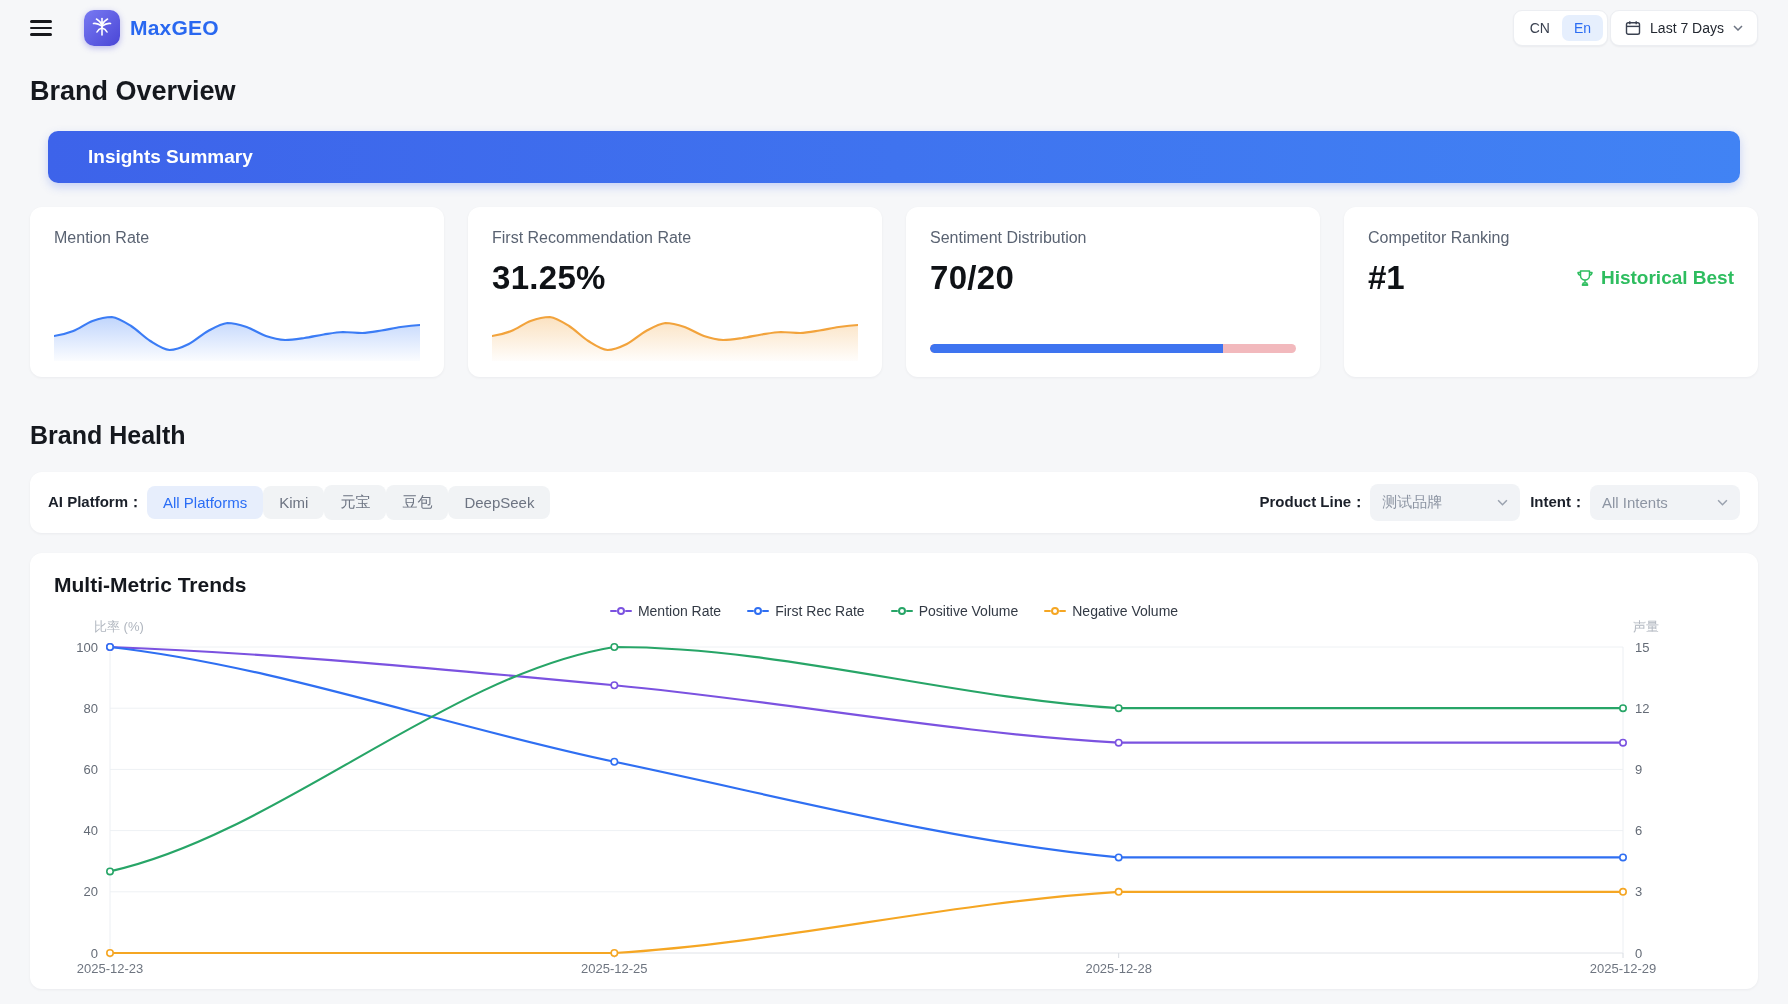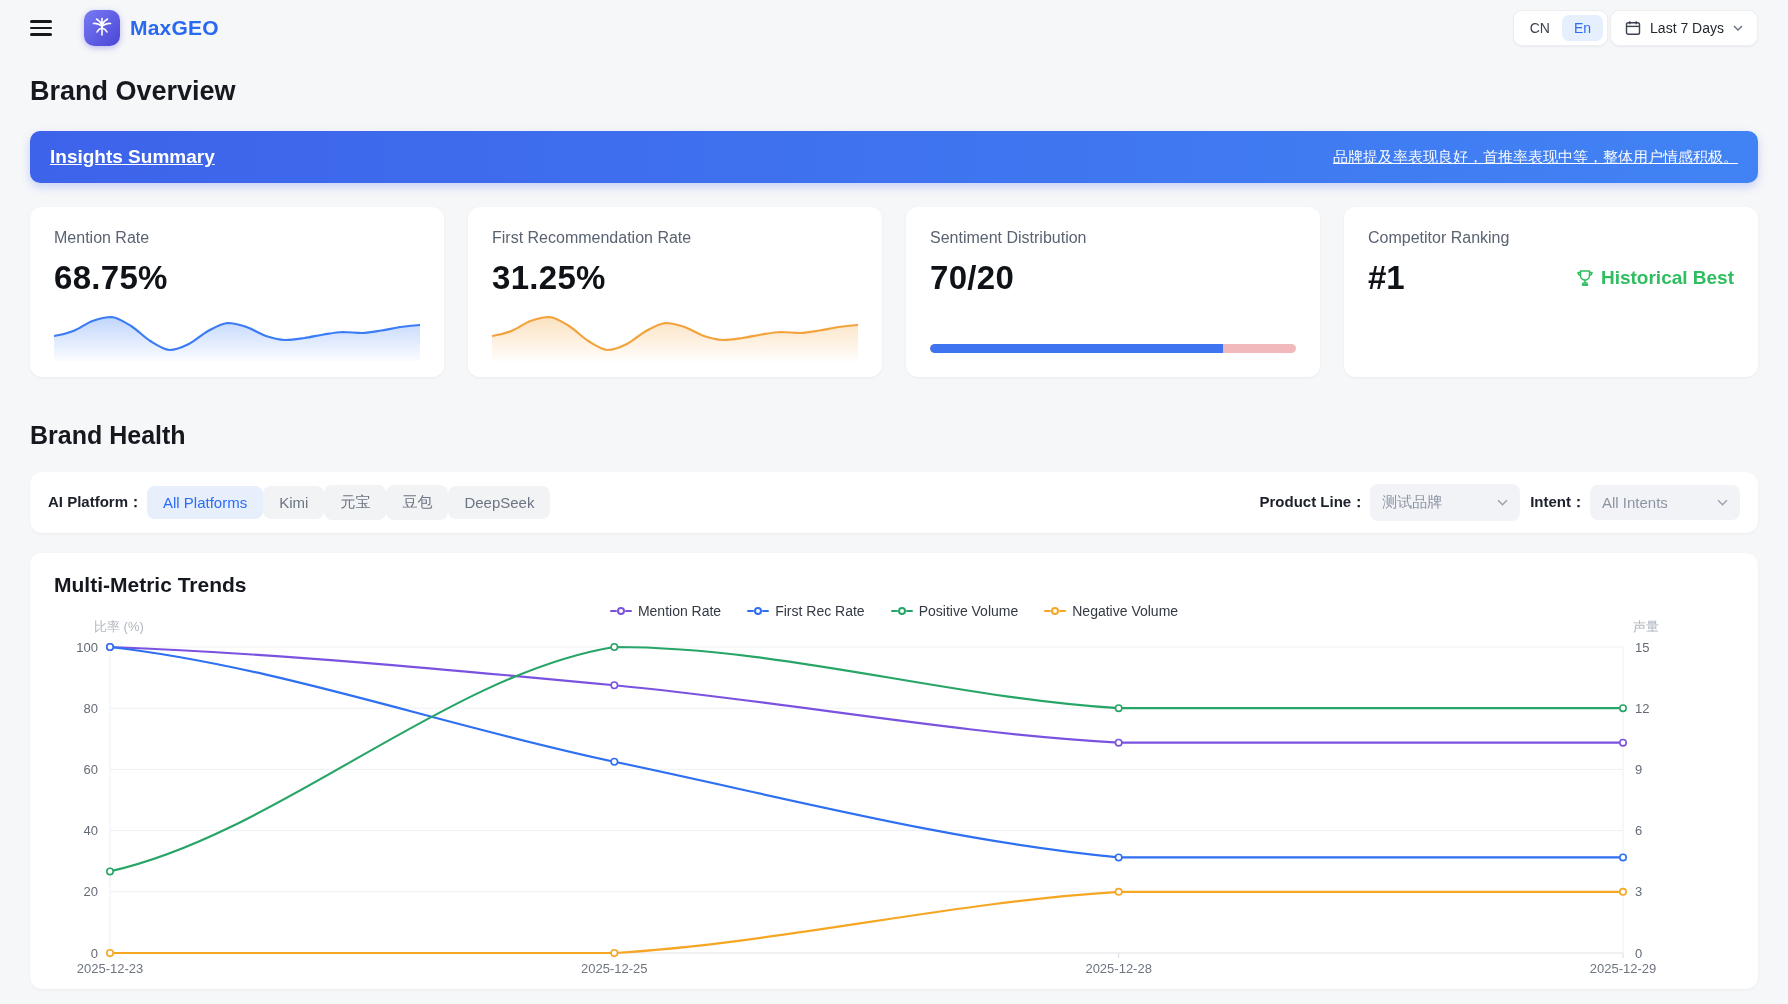--- a/index.html
+++ b/index.html
@@ -23,9 +23,9 @@
   .lang-btn.active { background:#e6effd; color:#2b6df3; }
   .date-range { background:#fff; border:1px solid #eceef2; border-radius:9px; padding:9px 14px; display:flex; align-items:center; gap:9px; font-size:14px; color:#232831; cursor:pointer; box-shadow:0 1px 2px rgba(16,24,40,.05); }
   .page-title { font-size:27px; font-weight:bold; margin:20px 30px 24px; color:#15181e; }
-  .banner { margin:0 30px; height:52px; border-radius:10px; background:linear-gradient(90deg,#3d63ea,#4183f4);
-    display:flex; align-items:center; justify-content:space-between; padding:0 20px; color:#fff;
-    box-shadow:0 4px 10px rgba(61,99,234,.25);text-decoration:underline; }
+  .banner { margin:0 48px; height:52px; border-radius:10px; background:linear-gradient(90deg,#3d63ea,#4183f4);
+    display:flex; align-items:center; justify-content:space-between; padding:0 40px; color:#fff;
+    box-shadow:0 4px 10px rgba(61,99,234,.25); }
   .banner-title { font-size:19px; font-weight:bold; }
   .banner-summary { font-size:15px; font-weight:normal; opacity:.97; }
   .cards { margin:24px 30px 0; display:grid; grid-template-columns:repeat(4,1fr); gap:24px; }

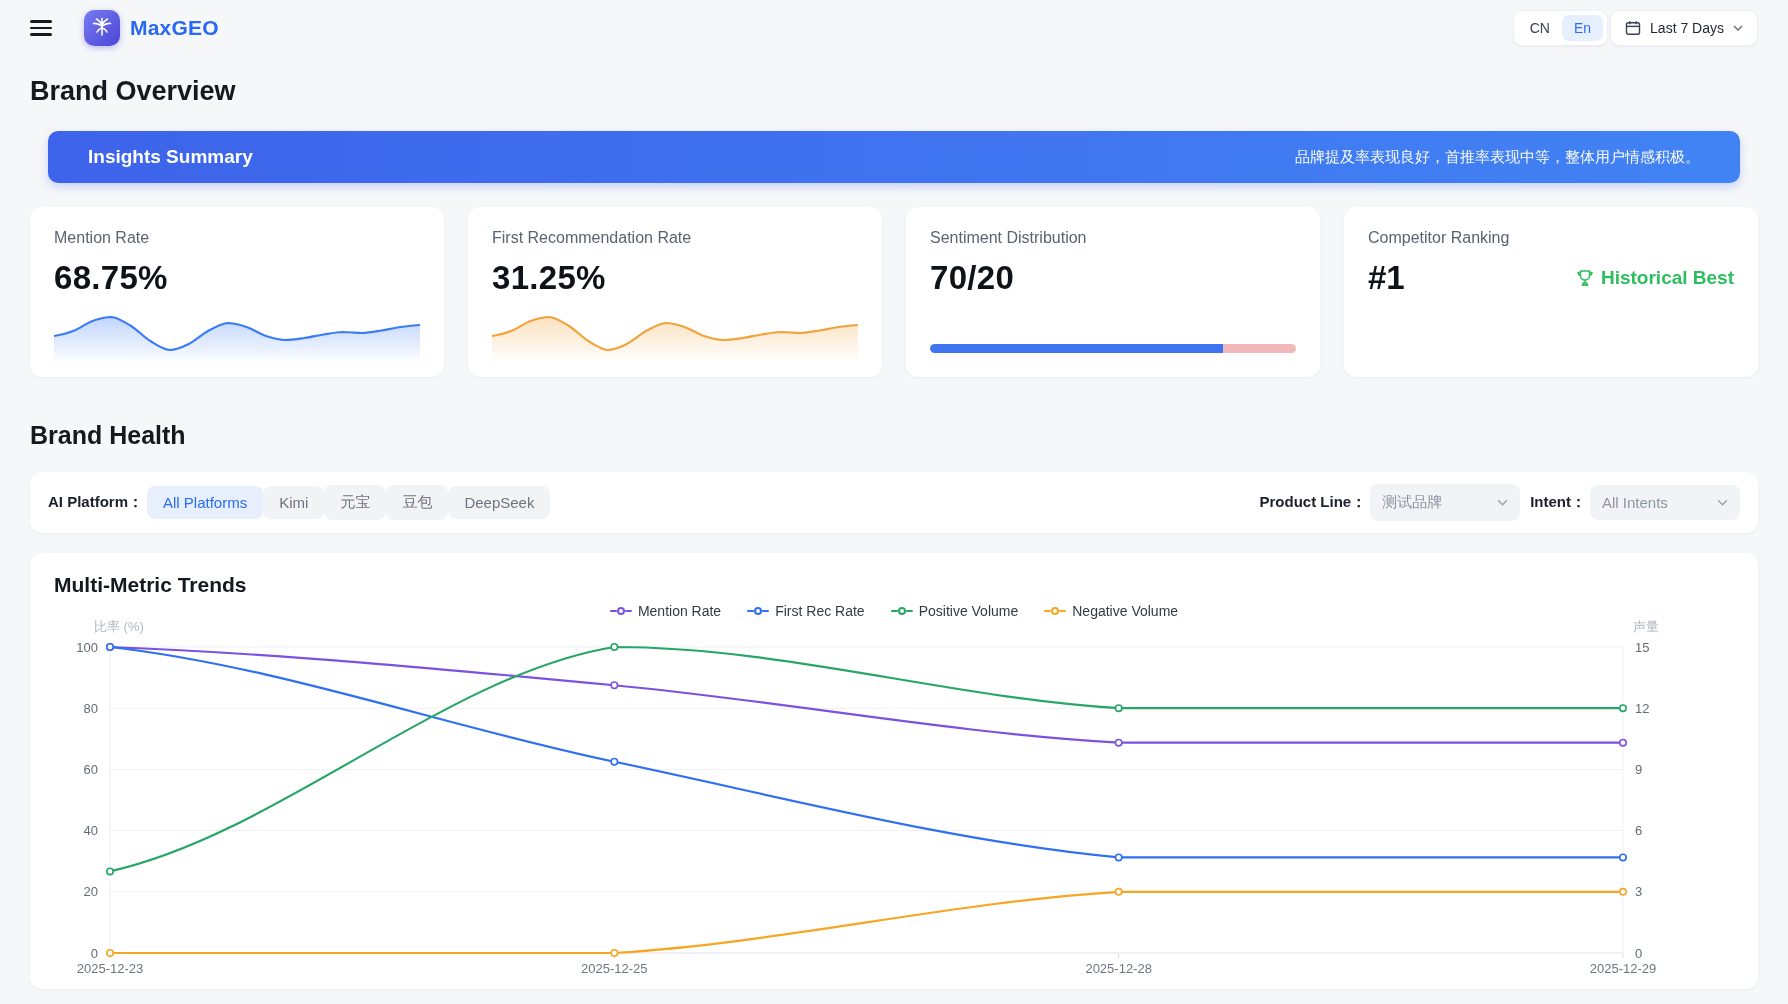--- a/index.html
+++ b/index.html
@@ -105,7 +105,6 @@
 
 <div class="banner">
   <span class="banner-title">Insights Summary</span>
-  <span class="banner-summary">品牌提及率表现良好，首推率表现中等，整体用户情感积极。</span>
 </div>
 
 <div class="cards">

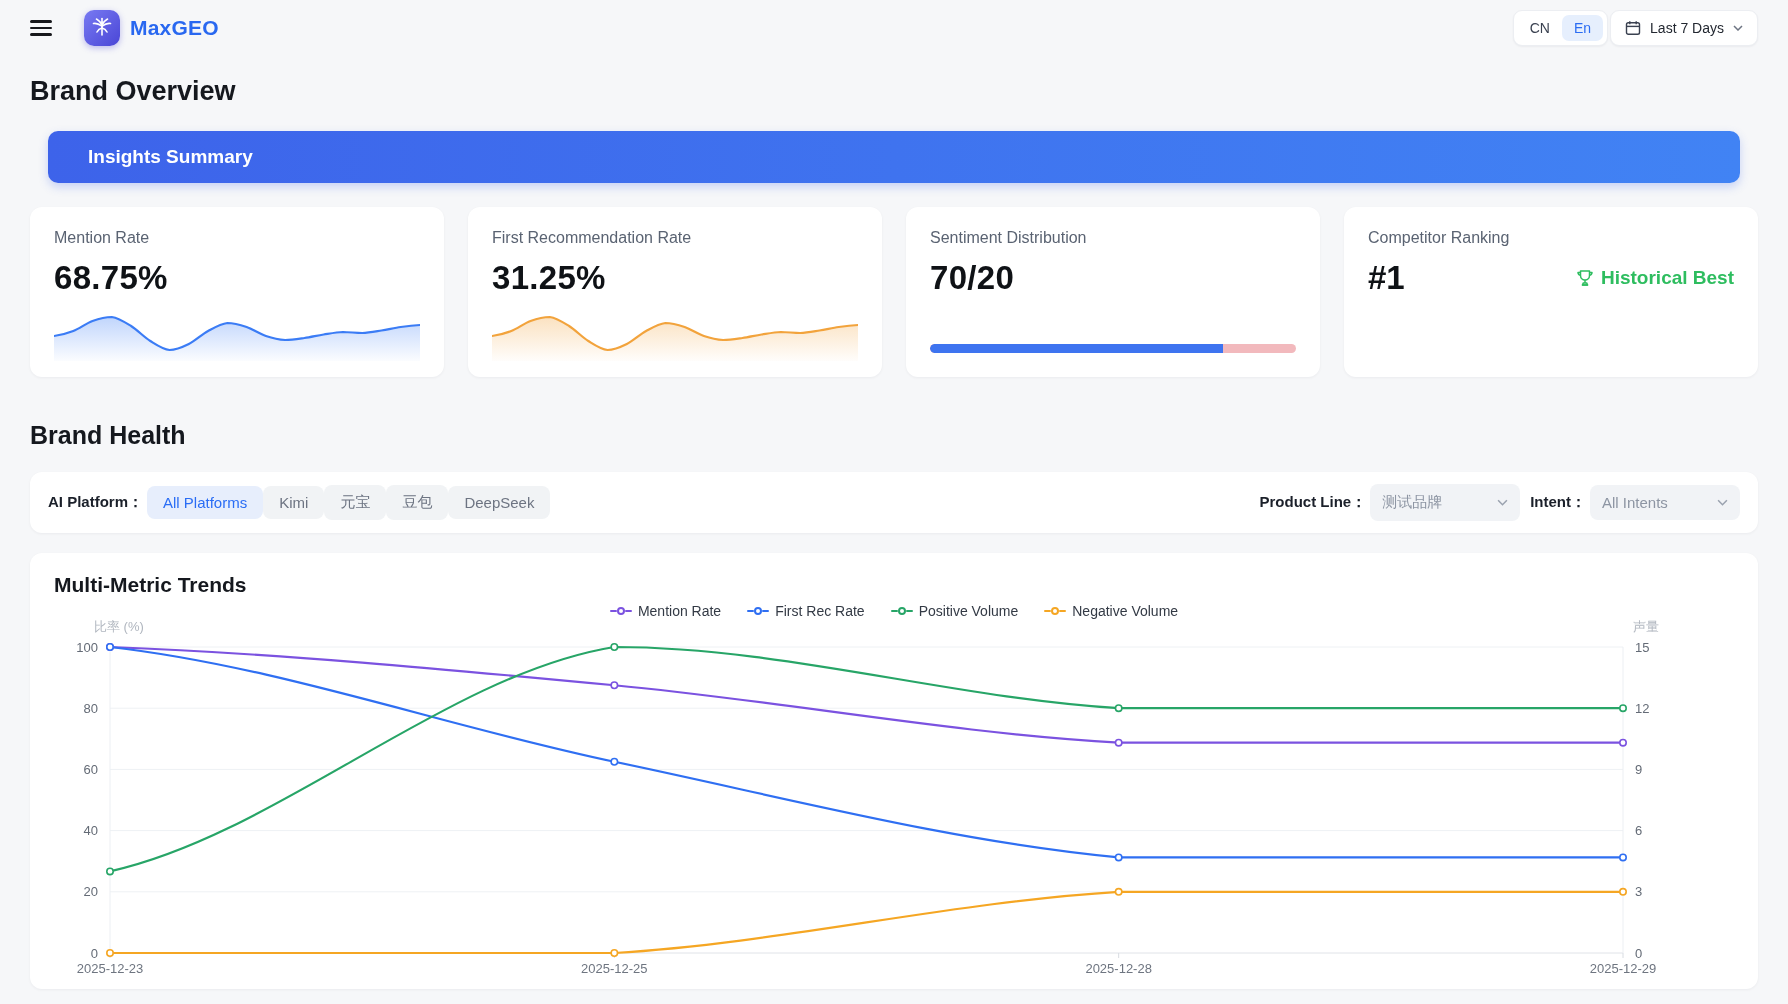--- a/index.html
+++ b/index.html
@@ -110,7 +110,6 @@
 <div class="cards">
   <div class="card">
     <div class="card-title">Mention Rate</div>
-    <div class="card-value">68.75%</div>
     <div class="spark-wrap">
         <svg id="spark0" viewBox="0 0 360 58" preserveAspectRatio="none">
           <defs>

